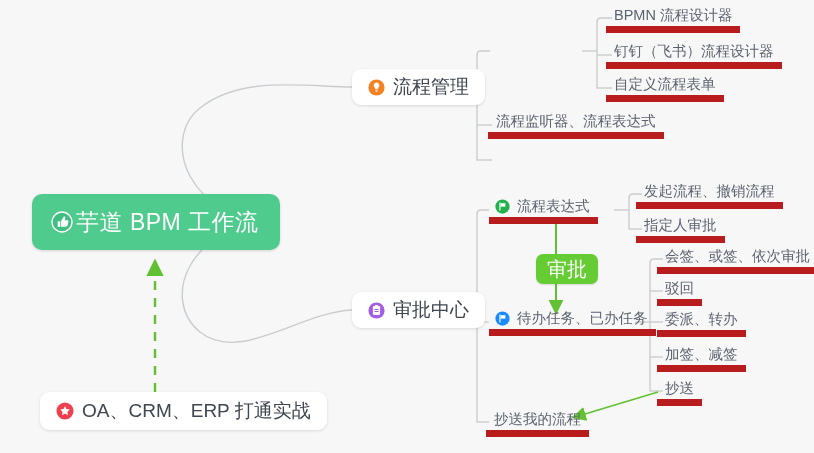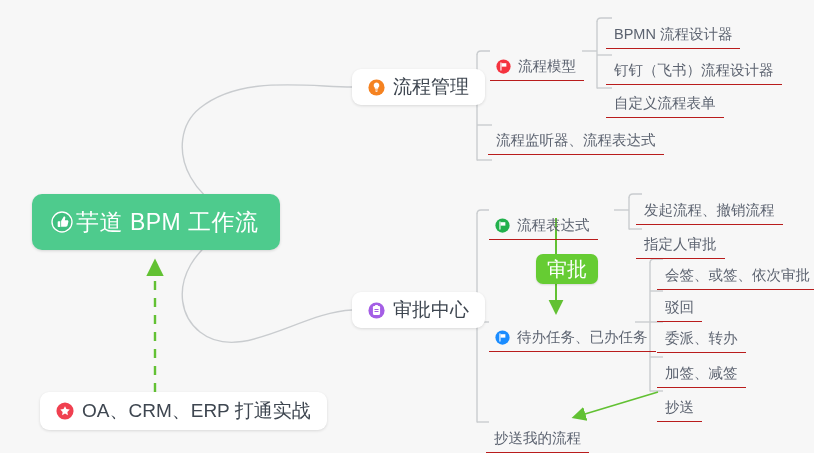--- a/index.html
+++ b/index.html
@@ -47,9 +47,8 @@
     height:28px;
     padding:0 8px 0 8px;
     box-sizing:border-box;
-    border-bottom:1px solid #b91c1c;
+    border-bottom:7px solid #b91c1c;
     gap:7px;
-    margin-top:16px;
   }
   .leaf .label{color:#5c6370;font-size:14.5px;}
   .leaf.with-icon{padding-left:6px;}

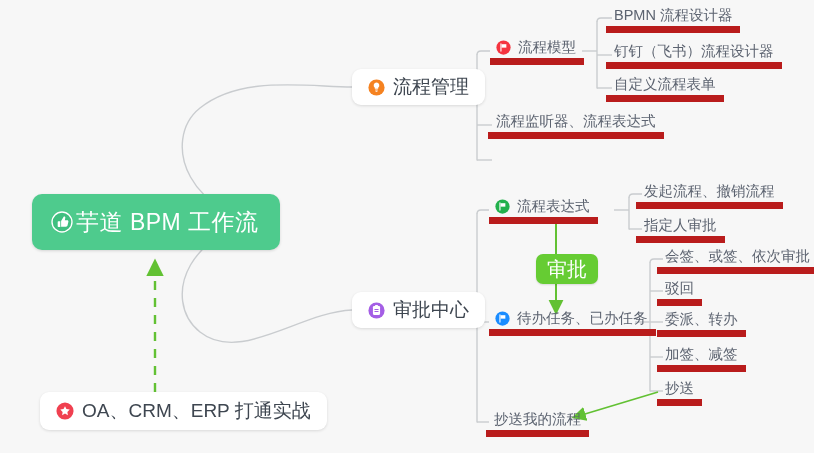--- a/index.html
+++ b/index.html
@@ -160,16 +160,6 @@
     <span class="label">流程管理</span>
   </div>
 
-  <div class="node leaf with-icon" style="left:490px;top:37px;">
-    <span class="icon">
-      <svg width="15" height="15" viewBox="0 0 20 20">
-        <circle cx="10" cy="10" r="9.5" fill="#f5333f"></circle>
-        <path d="M6.6 5.2v9.6" stroke="#ffffff" stroke-width="1.5" stroke-linecap="round"></path>
-        <path d="M7.4 5.6h6.4v4.6H7.4z" fill="#ffffff"></path>
-      </svg>
-    </span>
-    <span class="label">流程模型</span>
-  </div>
 
   <div class="node leaf" style="left:606px;top:5px;">
     <span class="label">BPMN 流程设计器</span>

